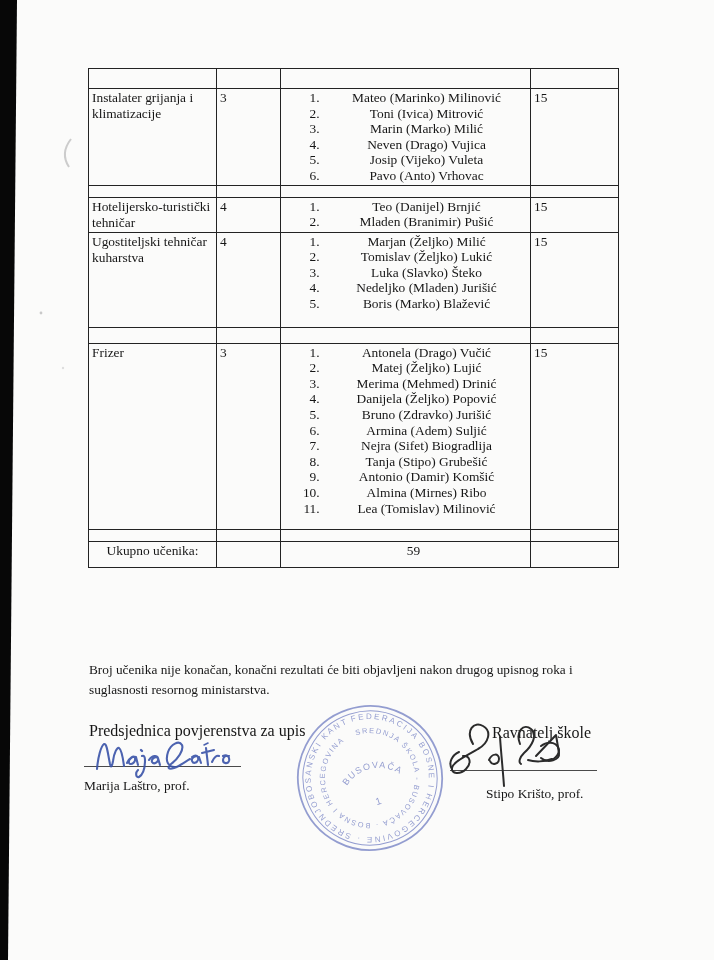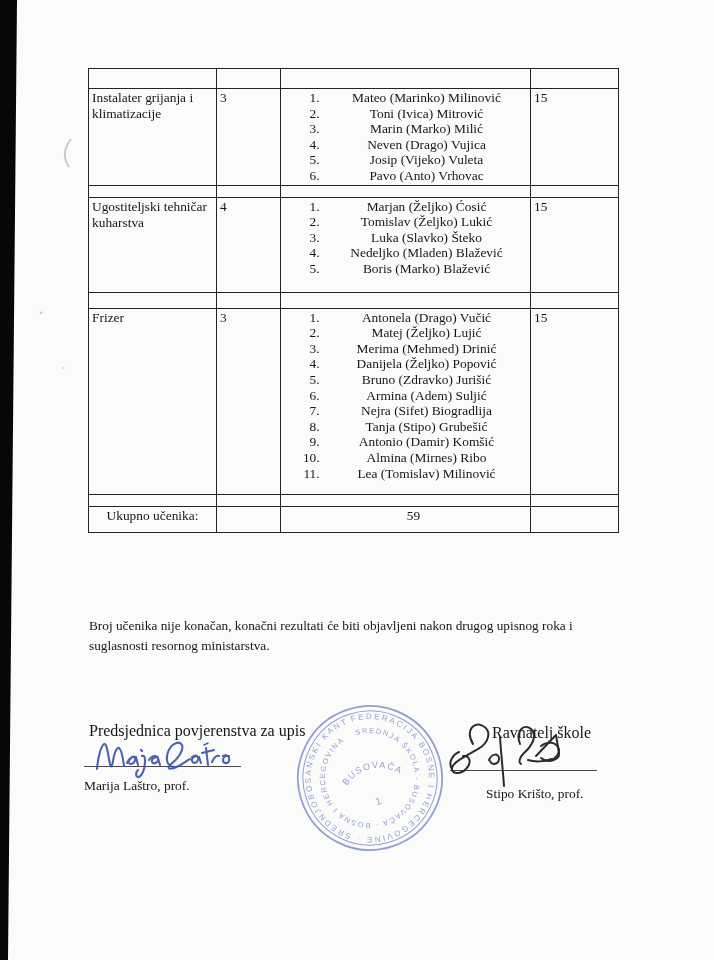--- a/index.html
+++ b/index.html
@@ -80,6 +80,17 @@
         <td></td>
     </tr>
 
+    <tr style="height:35px">
+      <td class="c-program">Hotelijersko-turistički tehničar</td>
+      <td class="c-dur">4</td>
+      <td class="c-students">
+        <ol>
+          <li>Teo (Danijel)  Brnjić</li>
+          <li>Mladen (Branimir) Pušić</li>
+        </ol>
+      </td>
+      <td class="c-quota">15</td>
+    </tr>
 
     <tr style="height:95px">
       <td class="c-program">Ugostiteljski tehničar kuharstva</td>

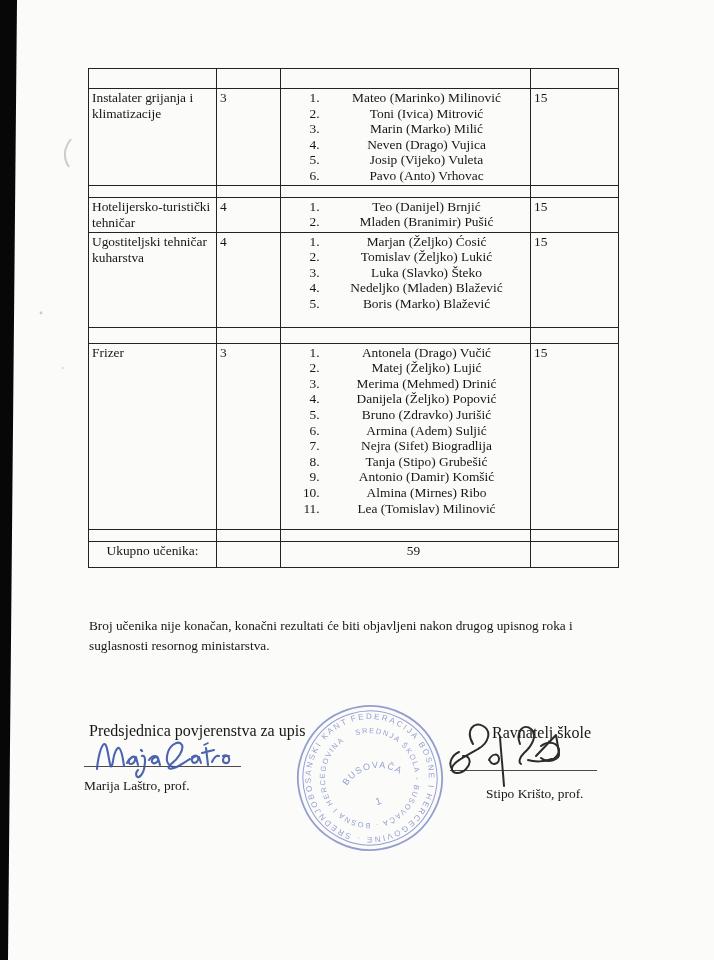--- a/index.html
+++ b/index.html
@@ -97,7 +97,7 @@
       <td class="c-dur">4</td>
       <td class="c-students">
         <ol>
-          <li>Marjan (Željko) Ćosić</li>
+          <li>Marjan (Željko) Milić</li>
           <li>Tomislav (Željko) Lukić</li>
           <li>Luka (Slavko) Šteko</li>
           <li>Nedeljko (Mladen) Blažević</li>

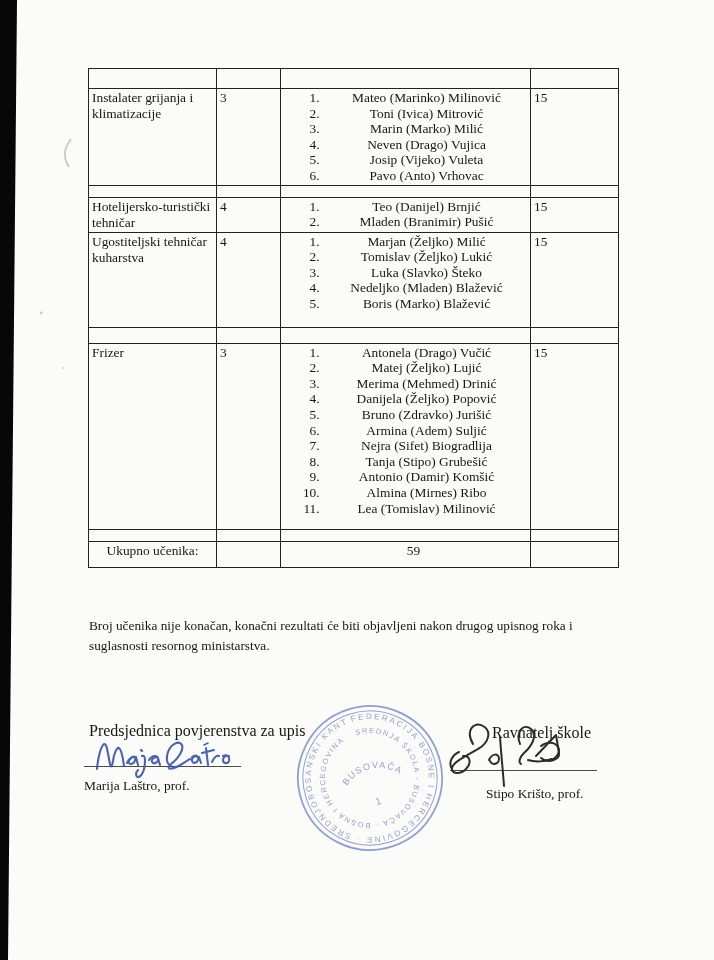--- a/index.html
+++ b/index.html
@@ -100,7 +100,7 @@
           <li>Marjan (Željko) Milić</li>
           <li>Tomislav (Željko) Lukić</li>
           <li>Luka (Slavko) Šteko</li>
-          <li>Nedeljko (Mladen) Blažević</li>
+          <li>Nedeljko (Mladen) Jurišić</li>
           <li>Boris (Marko) Blažević</li>
         </ol>
       </td>

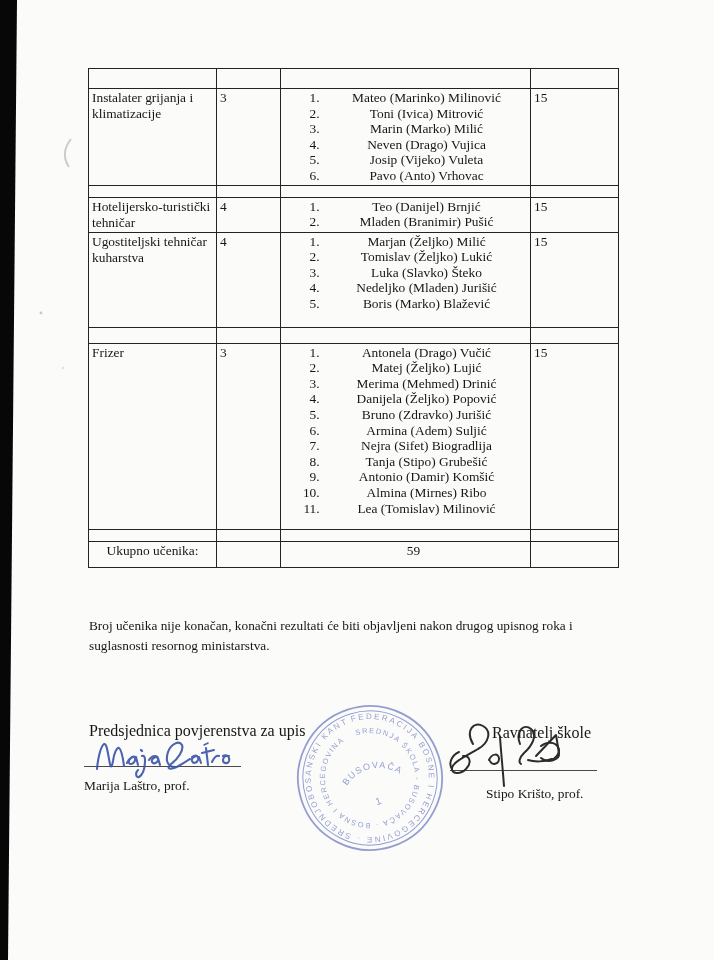--- a/index.html
+++ b/index.html
@@ -27,7 +27,7 @@
   td.c-students ol { margin:0; padding:0 0 0 39px; }
   td.c-students li { line-height:15.6px; padding-left:3px; }
   .note {
-    position:absolute; left:89px; top:616px; width:520px;
+    position:absolute; left:89px; top:660px; width:520px;
     font-size:13.3px; line-height:19.5px;
   }
   .sig-title { position:absolute; font-size:16px; }

